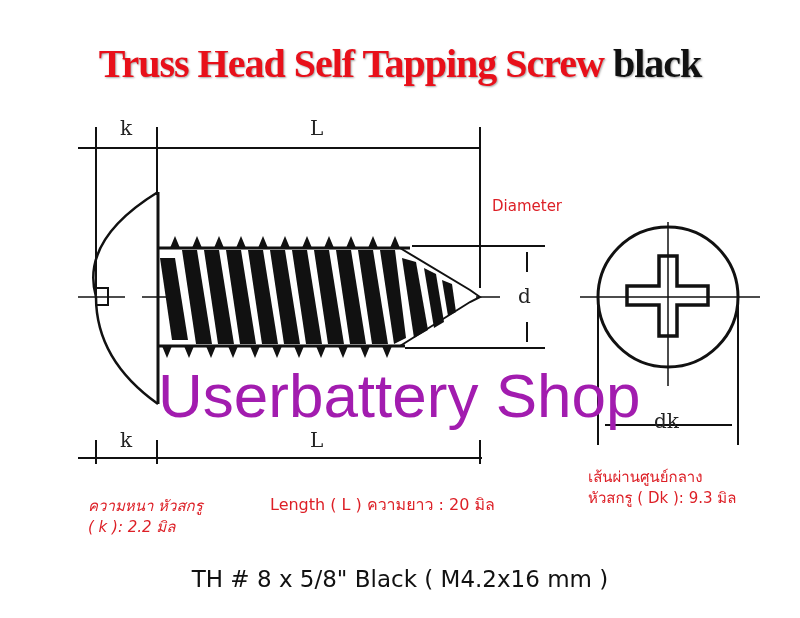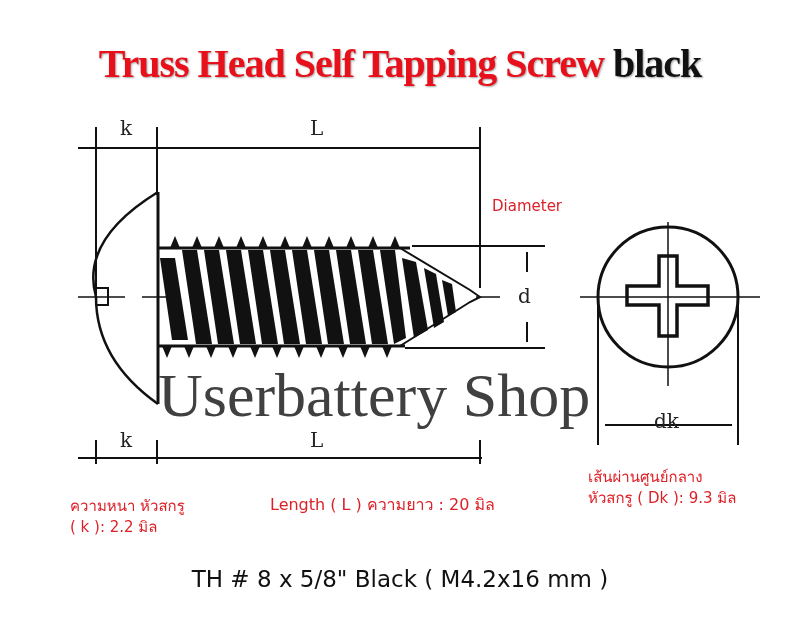--- a/index.html
+++ b/index.html
@@ -10,7 +10,7 @@
   svg.draw { position:absolute; left:0; top:0; }
   .lbl { position:absolute; font-family:"DejaVu Serif", serif; font-size:20px; color:#222; }
   .red-note { position:absolute; color:#dd1f26; font-size:15px; font-family:"DejaVu Sans", sans-serif; text-align:left; line-height:21px; white-space:nowrap; }
-  .watermark { position:absolute; left:158px; top:360px; font-family:Liberation Serif, serif; font-size:62px; color:#404040; white-space:nowrap; letter-spacing:0px; }
+  .watermark { position:absolute; left:158px; top:360px; font-family:Liberation Sans, sans-serif; font-size:62px; color:#a21caf; white-space:nowrap; letter-spacing:0px; }
   .footer { position:absolute; left:0; top:566px; width:800px; text-align:center; font-size:23px; color:#111; font-family:"DejaVu Sans", sans-serif; }
 </style>
 </head>

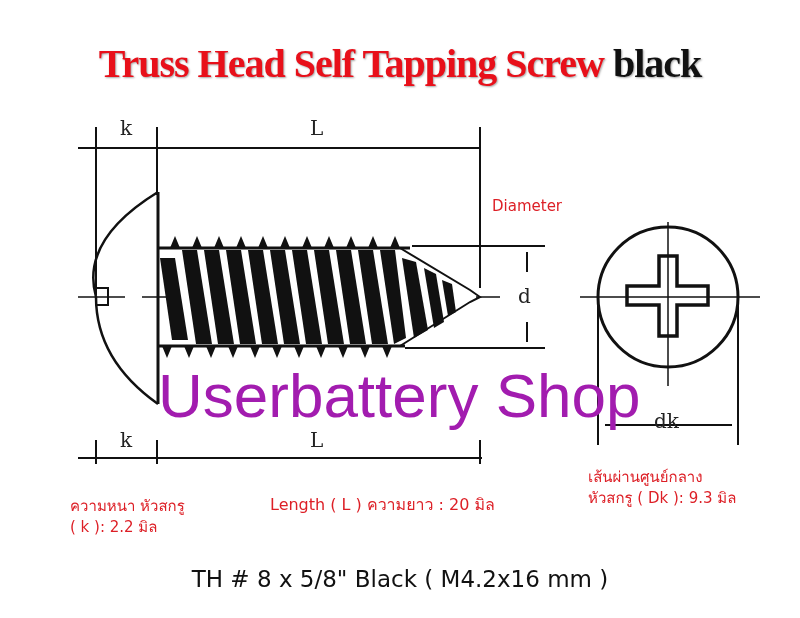--- a/index.html
+++ b/index.html
@@ -118,7 +118,7 @@
   <div>Diameter</div>
 </div>
 
-<div class="red-note" style="left:70px;top:496px;width:170px;">
+<div class="red-note" style="left:88px;top:496px;width:170px;font-style:italic;">
   <div>ความหนา หัวสกรู</div>
   <div>(  k ): 2.2  มิล</div>
 </div>

